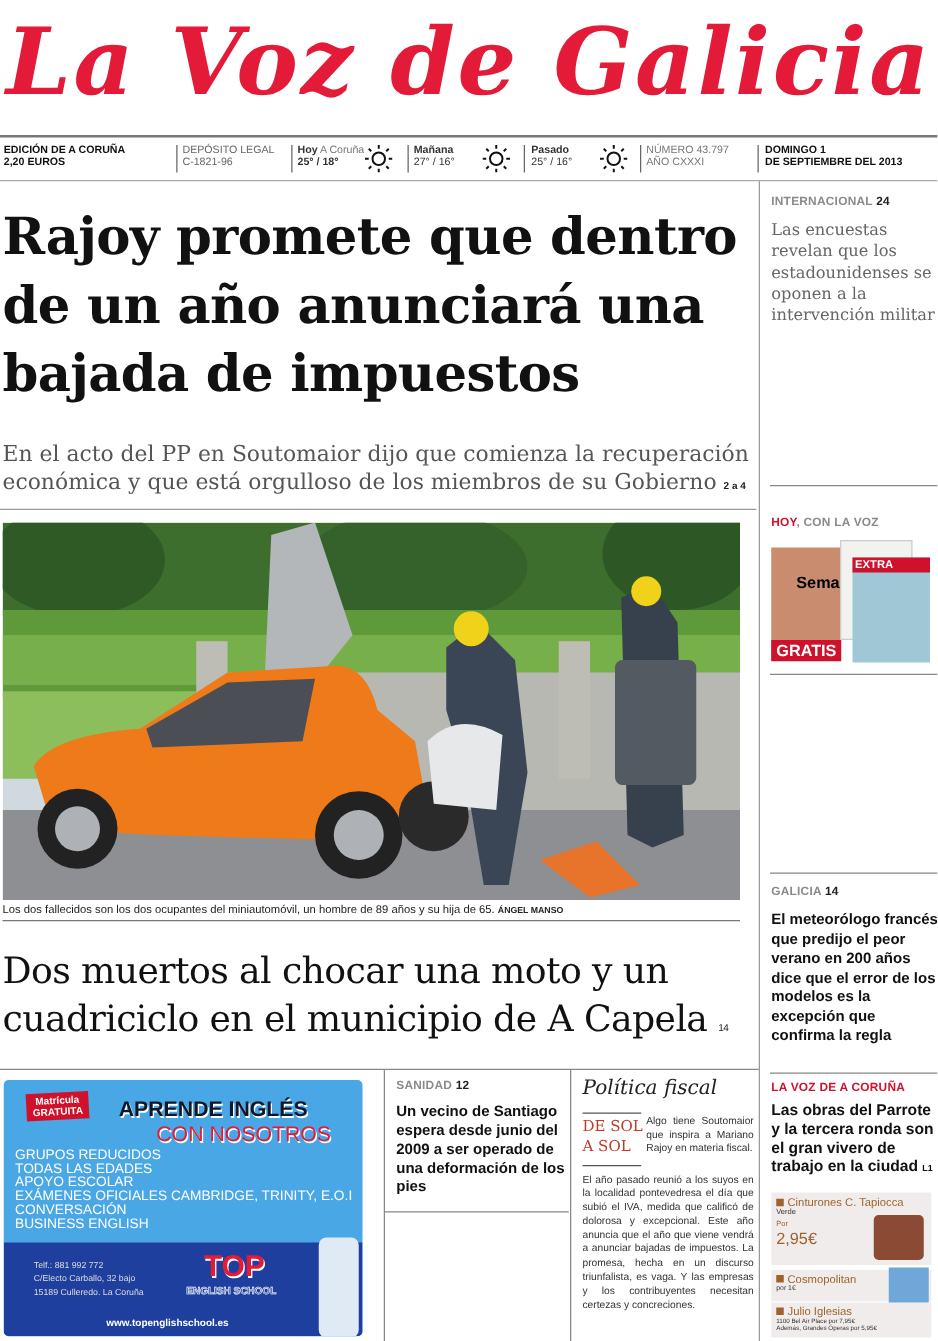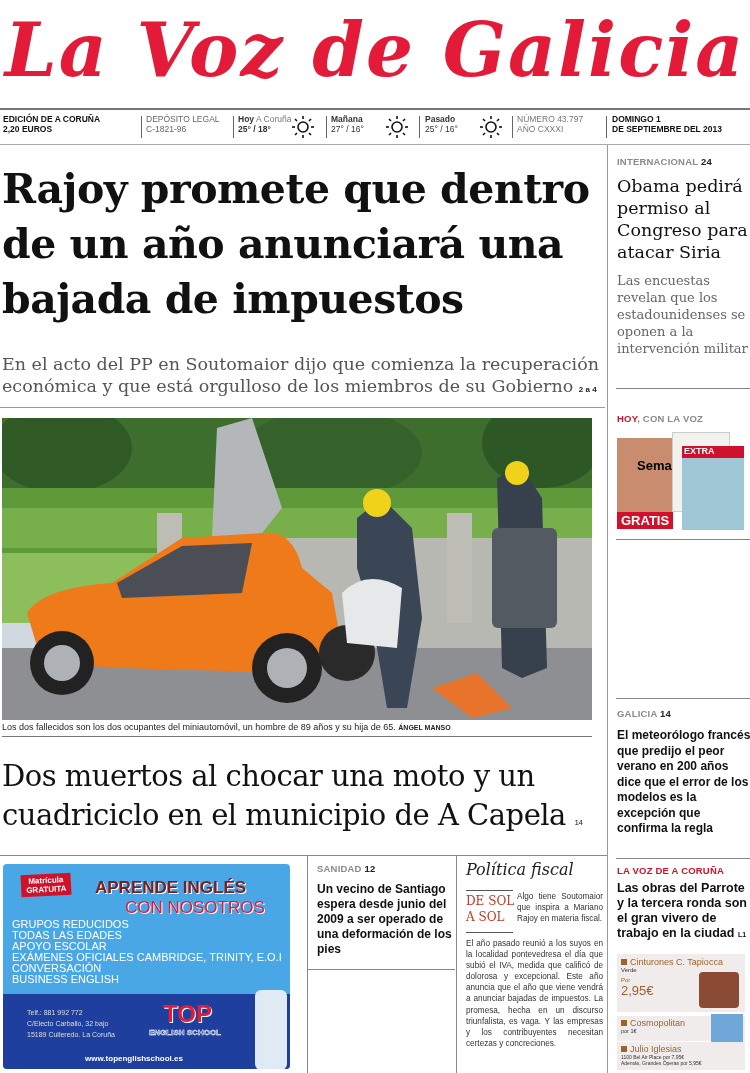--- a/index.html
+++ b/index.html
@@ -152,7 +152,6 @@
 <div class="abs rcol">
   <div class="abs" style="left:9px;top:11px;width:132px">
     <div class="kick"><span>INTERNACIONAL</span> <span class="n">24</span></div>
-    <div class="serif" style="font-size:17.5px;line-height:22px;margin-top:8px;color:#111">Obama pedirá permiso al Congreso para atacar Siria</div>
     <div class="serif" style="font-size:13px;line-height:17px;margin-top:9px;color:#666">Las encuestas revelan que los estadounidenses se oponen a la intervención militar</div>
   </div>
   <div class="sep" style="top:243px"></div>

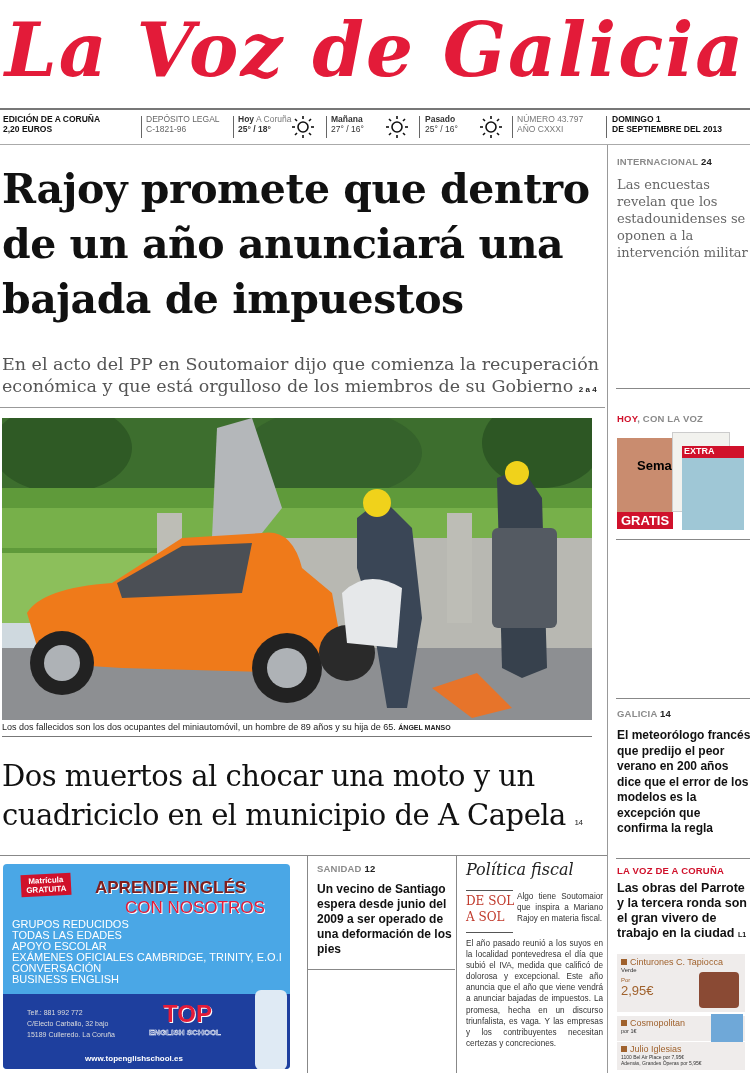--- a/index.html
+++ b/index.html
@@ -211,7 +211,7 @@
       <div>Matrícula</div>
       <div>GRATUITA</div>
     </div>
-  <div class="sans" style="position:absolute;left:92px;top:14px;color:#7f1d1d;font-weight:bold;font-size:17px;text-shadow:1px 1px 0 #fff">APRENDE INGLÉS</div>
+  <div class="sans" style="position:absolute;left:92px;top:14px;color:#0f172a;font-weight:bold;font-size:17px;text-shadow:1px 1px 0 #fff">APRENDE INGLÉS</div>
   <div class="sans" style="position:absolute;left:122px;top:34px;color:#e31b39;font-size:17px;text-shadow:1px 1px 0 #fff">CON NOSOTROS</div>
   <div class="sans" style="position:absolute;left:9px;top:55px;color:#fff;font-weight:normal;font-size:11px;line-height:11px">
     <div>GRUPOS REDUCIDOS</div>

